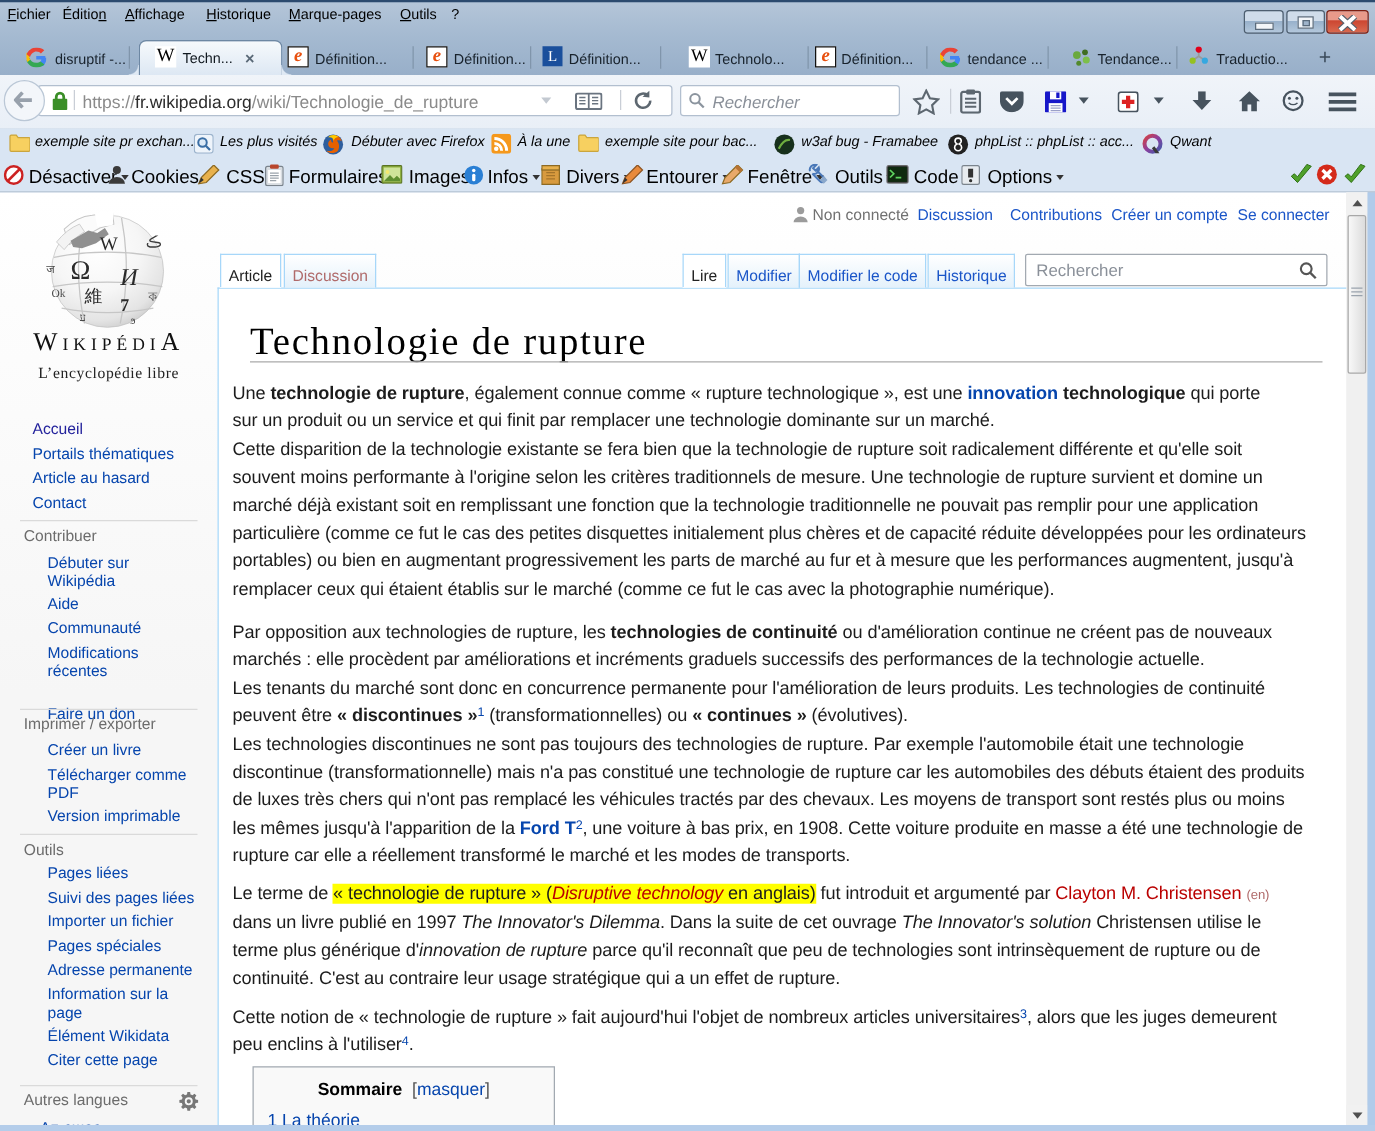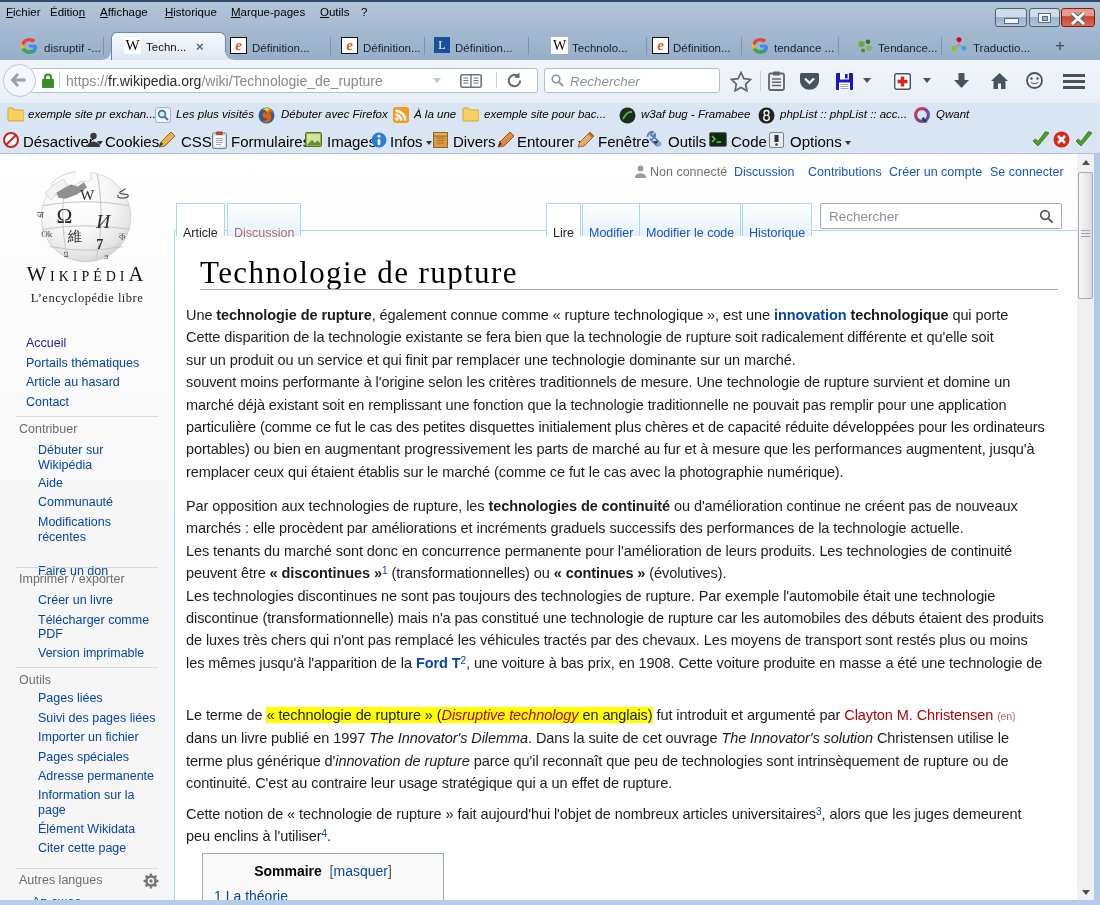--- a/index.html
+++ b/index.html
@@ -47,7 +47,7 @@
 .shead{position:absolute;font-size:12.5px;color:#6c6c6c;white-space:nowrap;}
 .ssep{position:absolute;height:1px;background:#dadada;left:16px;width:142px;}
 #content{position:absolute;left:174px;top:76px;width:903px;height:671px;background:#fff;border-left:1px solid #a7d7f9;border-top:1px solid #a7d7f9;}
-.wtab{position:absolute;top:-28px;height:27px;box-sizing:border-box;border:1px solid #a7d7f9;border-bottom:none;background:linear-gradient(#ffffff,#e4f1fb);font-size:12.5px;white-space:nowrap;padding:16px 6px;line-height:26px;}
+.wtab{position:absolute;top:-28px;height:27px;box-sizing:border-box;border:1px solid #a7d7f9;border-bottom:none;background:linear-gradient(#ffffff,#e4f1fb);font-size:12.5px;white-space:nowrap;padding:4px 6px;line-height:26px;}
 #ppersonal{position:absolute;left:0;top:2px;width:1077px;font-size:12.5px;color:#555;}
 #ppersonal a{color:#1a55c8;text-decoration:none;}
 .ptxt{position:absolute;white-space:nowrap;}

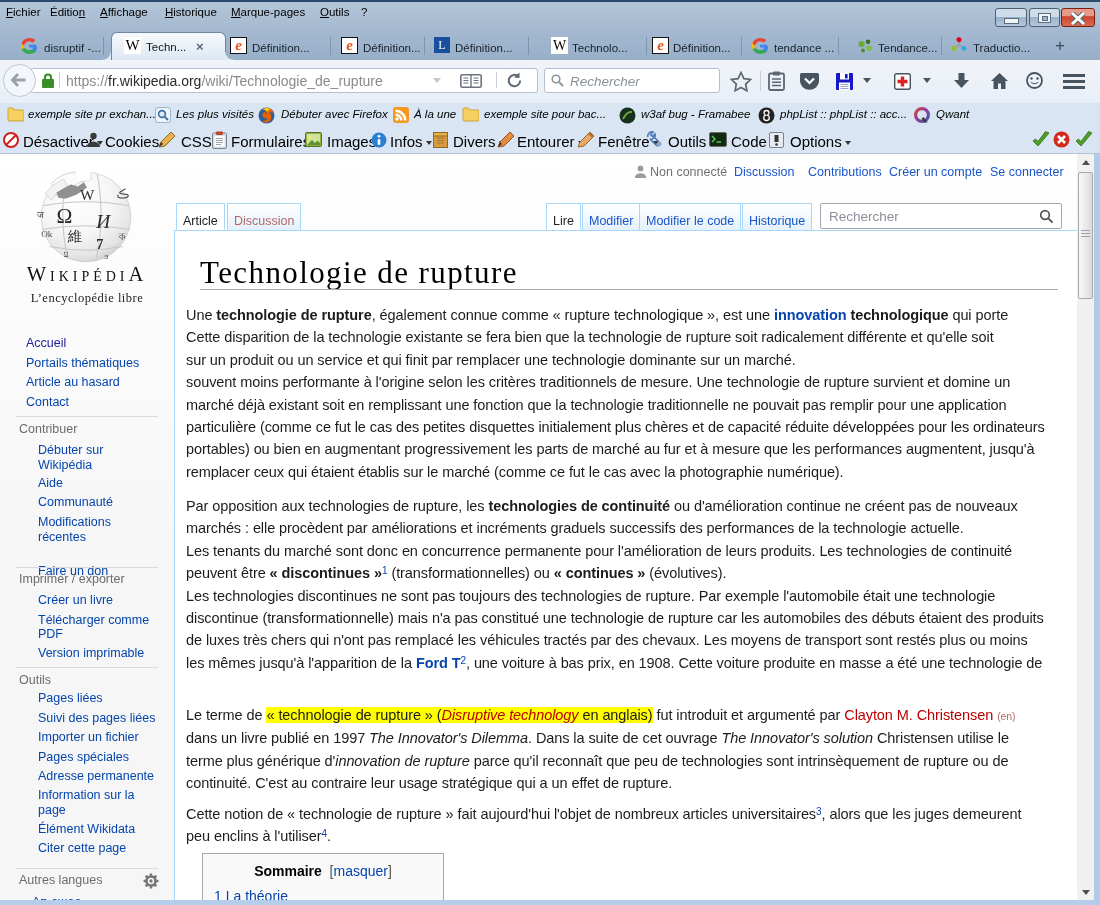--- a/index.html
+++ b/index.html
@@ -446,8 +446,8 @@
       <div id="h1line"></div>
       <div class="para" style="top:73px">
         <div>Une <b>technologie de rupture</b>, également connue comme « rupture technologique », est une <a class="bl"><b>innovation</b></a> <b>technologique</b> qui porte</div>
+        <div>sur un produit ou un service et qui finit par remplacer une technologie dominante sur un marché.</div>
         <div>Cette disparition de la technologie existante se fera bien que la technologie de rupture soit radicalement différente et qu'elle soit</div>
-        <div>sur un produit ou un service et qui finit par remplacer une technologie dominante sur un marché.</div>
         <div>souvent moins performante à l'origine selon les critères traditionnels de mesure. Une technologie de rupture survient et domine un</div>
         <div>marché déjà existant soit en remplissant une fonction que la technologie traditionnelle ne pouvait pas remplir pour une application</div>
         <div>particulière (comme ce fut le cas des petites disquettes initialement plus chères et de capacité réduite développées pour les ordinateurs</div>

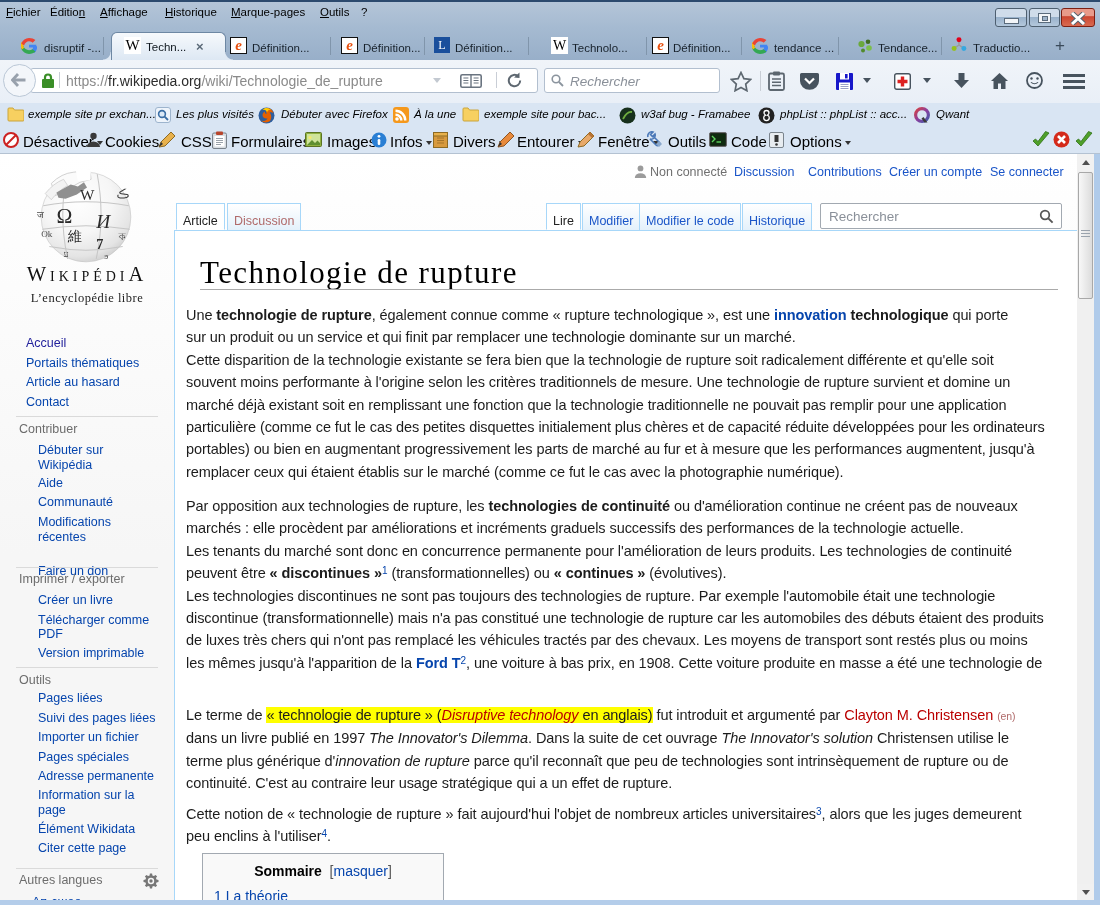--- a/index.html
+++ b/index.html
@@ -463,6 +463,7 @@
         <div>discontinue (transformationnelle) mais n'a pas constitué une technologie de rupture car les automobiles des débuts étaient des produits</div>
         <div>de luxes très chers qui n'ont pas remplacé les véhicules tractés par des chevaux. Les moyens de transport sont restés plus ou moins</div>
         <div>les mêmes jusqu'à l'apparition de la <a class="bl"><b>Ford T</b></a><sup>2</sup>, une voiture à bas prix, en 1908. Cette voiture produite en masse a été une technologie de</div>
+        <div>rupture car elle a réellement transformé le marché et les modes de transports.</div>
       </div>
       <div class="para" style="top:473px">
         <div>Le terme de <span class="hl">« technologie de rupture » (<a class="rl" style="font-style:italic">Disruptive technology</a> en anglais)</span> fut introduit et argumenté par <a class="rl">Clayton M. Christensen</a> <span style="font-size:10.5px;color:#b06a6a">(en)</span></div>

